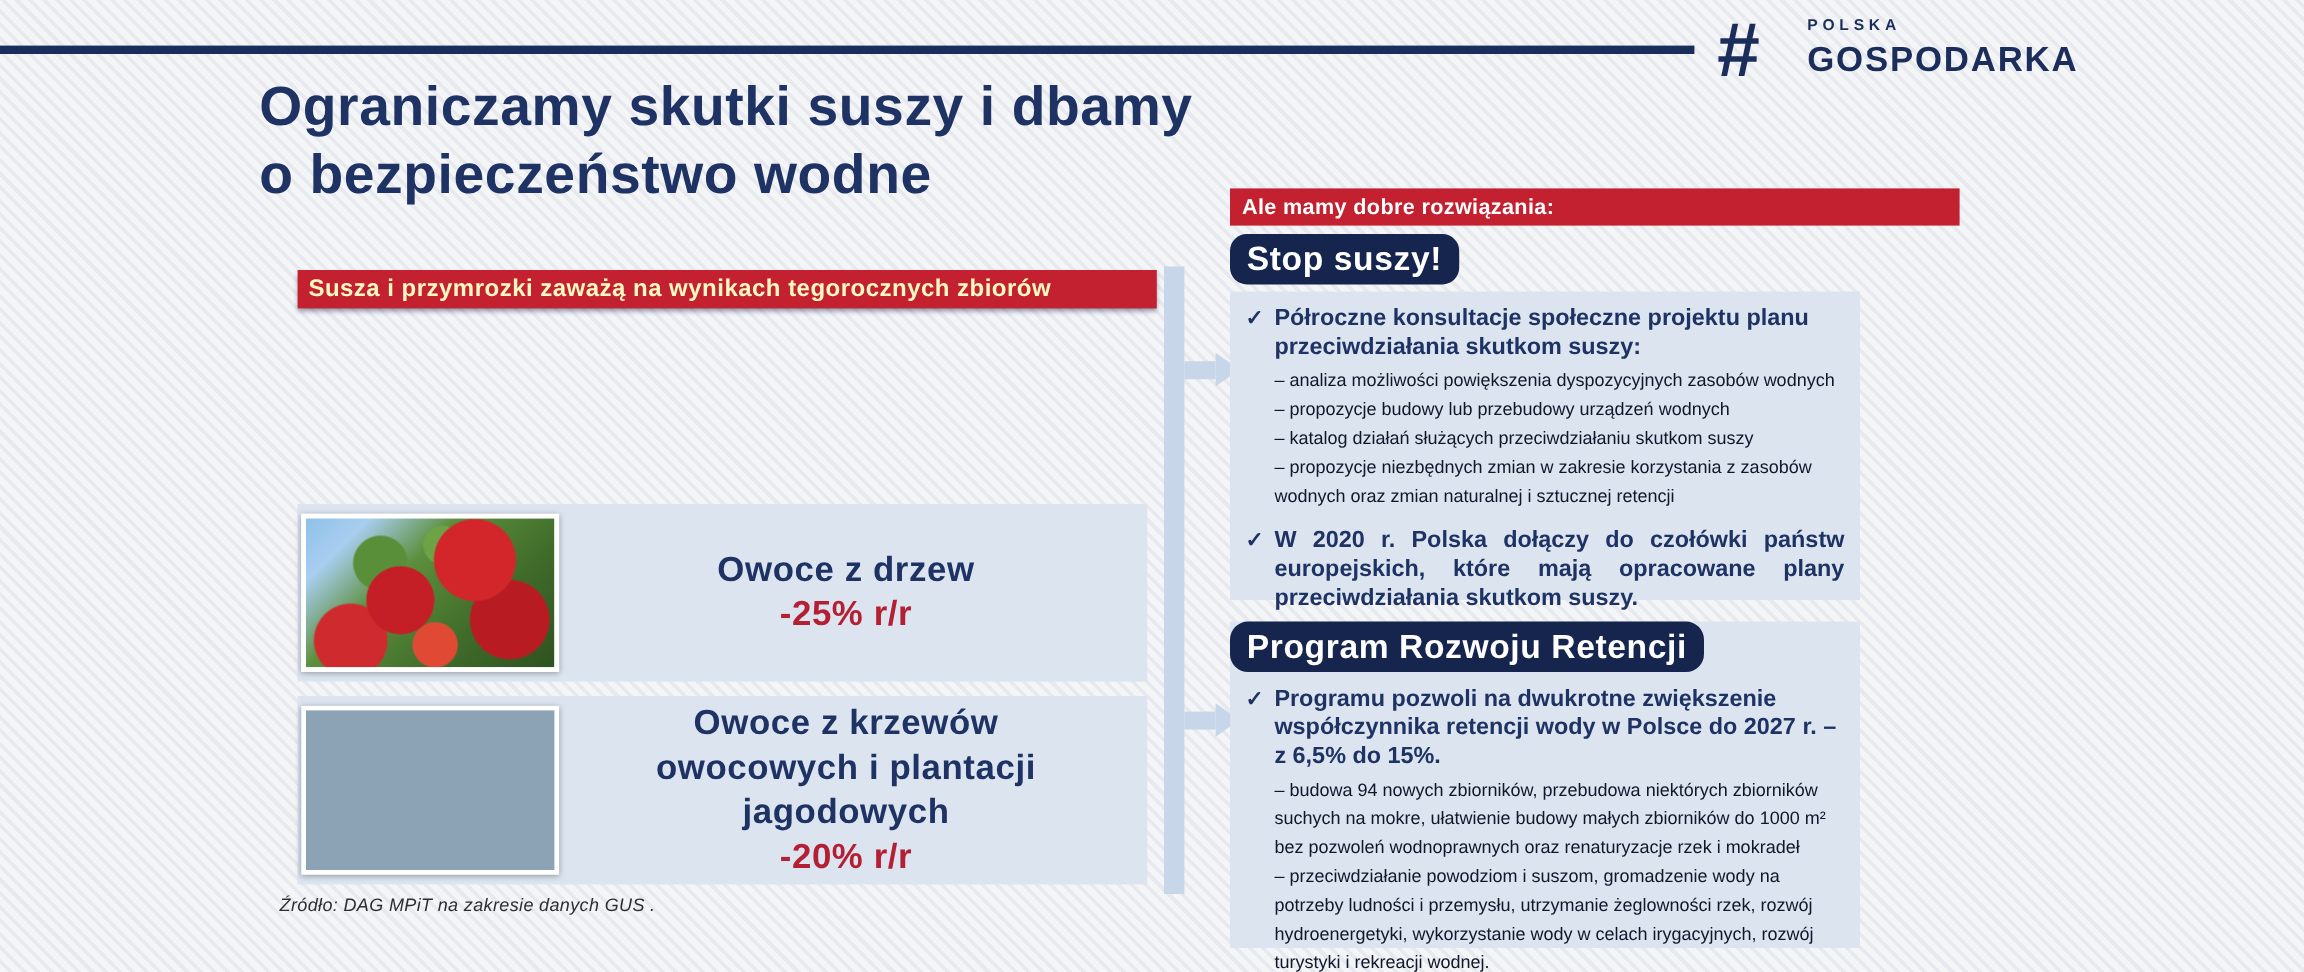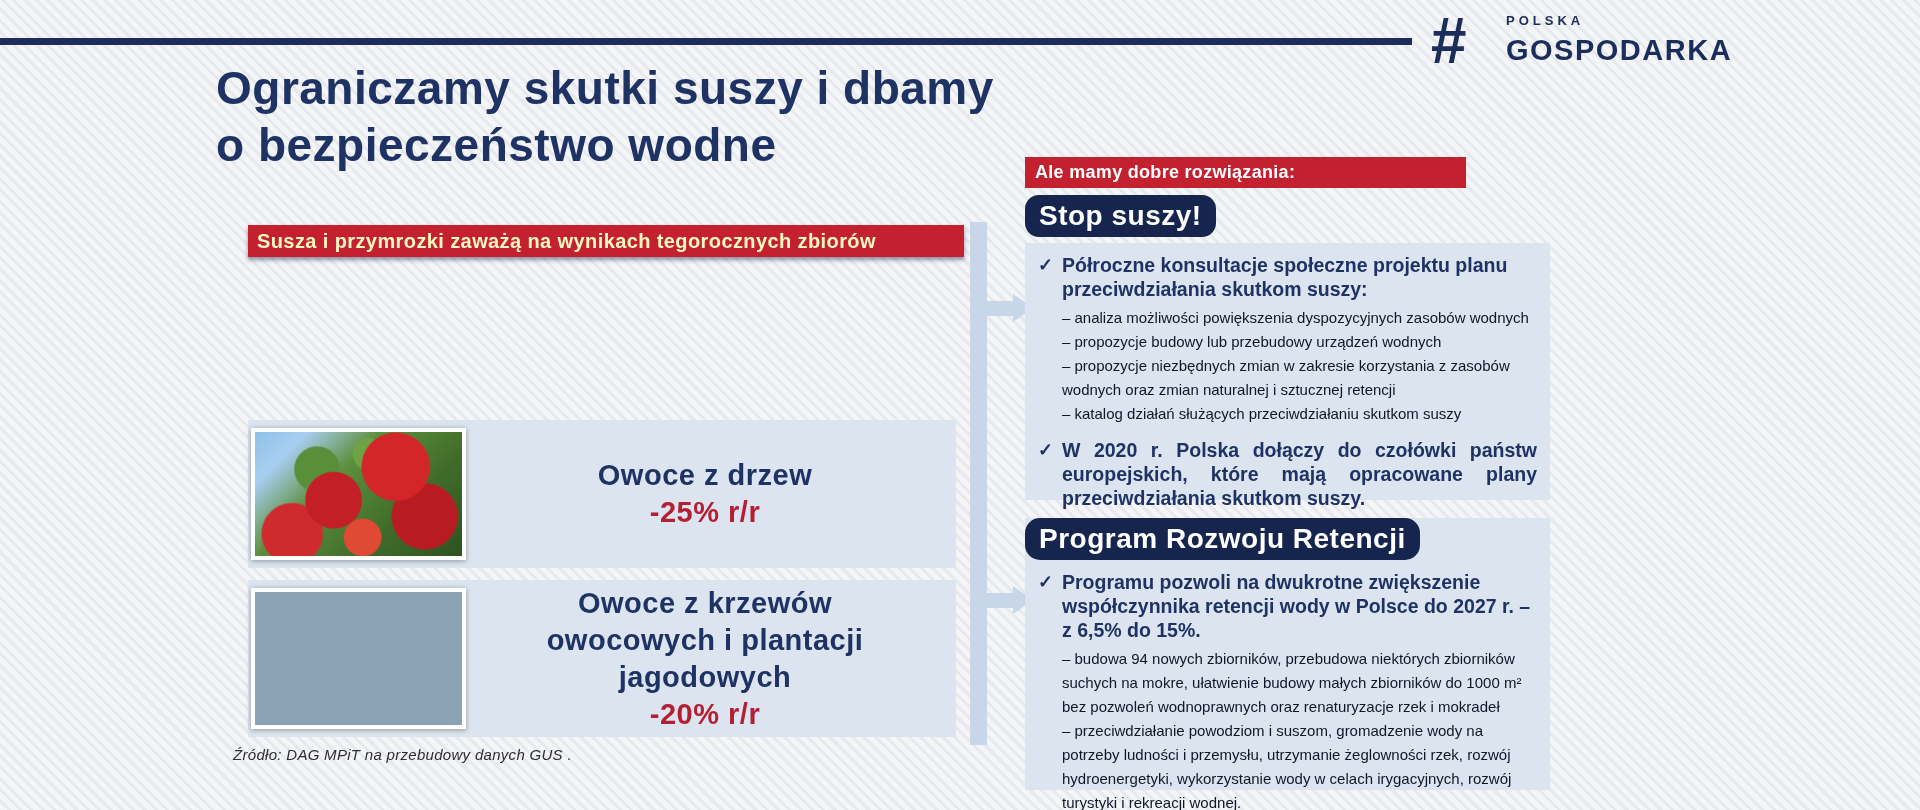--- a/index.html
+++ b/index.html
@@ -123,7 +123,7 @@
 
   
   .r-banner {
-    position:absolute; left:1025px; top:157px; width:441px; height:31px;
+    position:absolute; left:1025px; top:157px; width:608px; height:31px;
     background:#c3212f; color:#ffffff; font-size:18px; font-weight:bold;
     line-height:31px; padding-left:10px; letter-spacing:0.3px;
   }

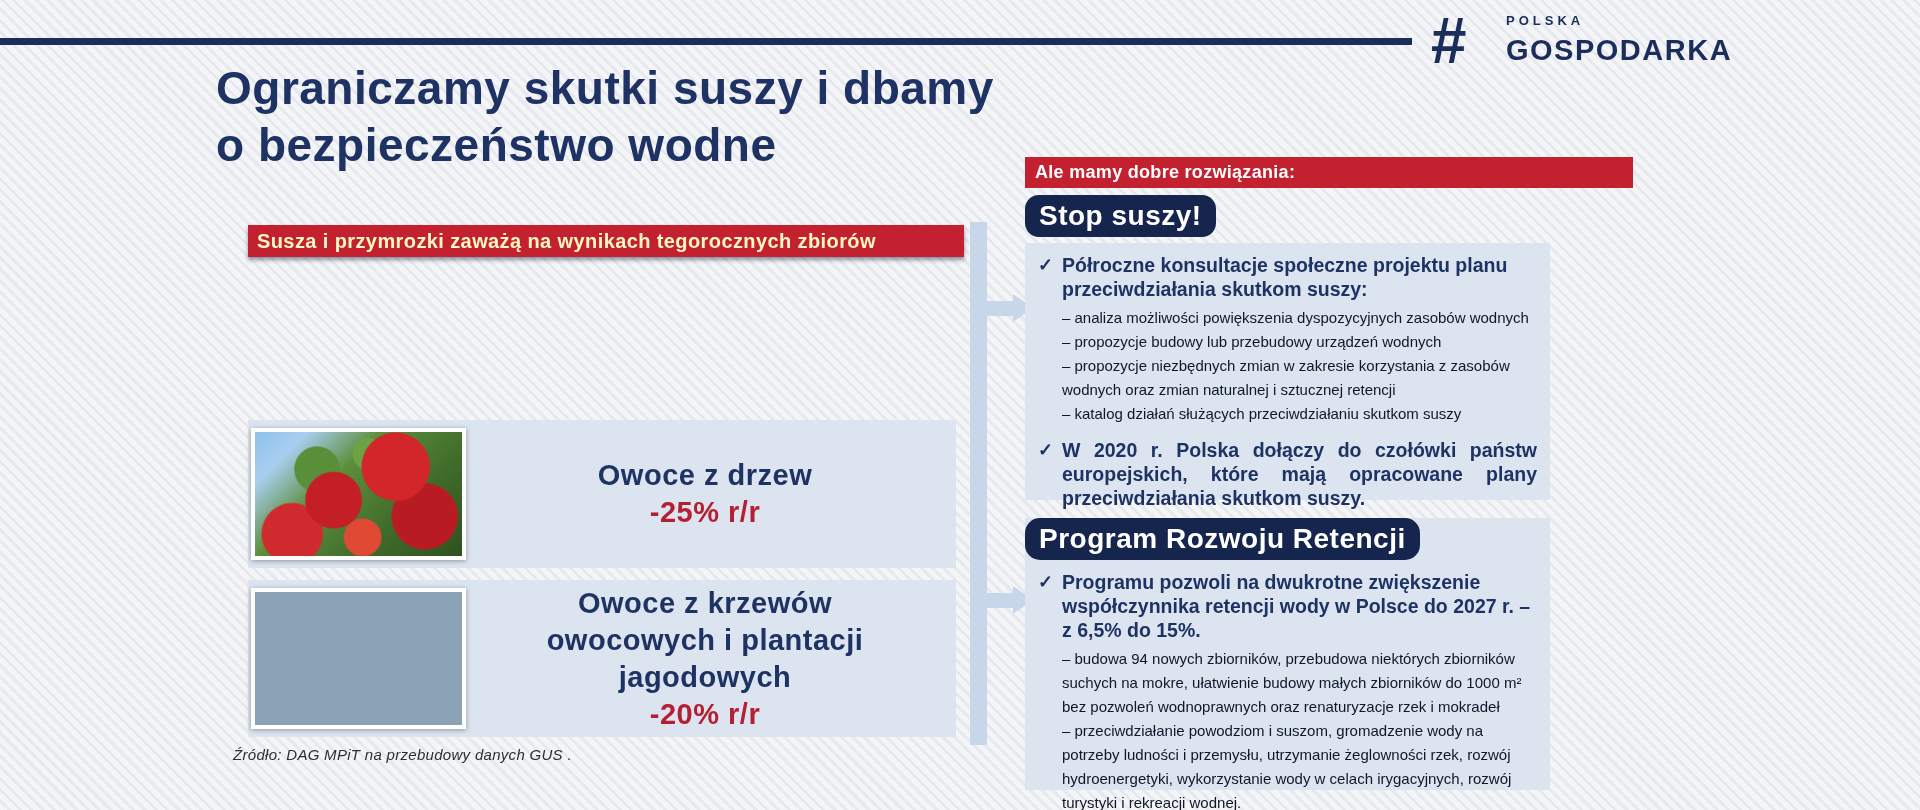--- a/index.html
+++ b/index.html
@@ -193,8 +193,8 @@
     <div class="subs">
       <div class="sub">– analiza możliwości powiększenia dyspozycyjnych zasobów wodnych</div>
       <div class="sub">– propozycje budowy lub przebudowy urządzeń wodnych</div>
+      <div class="sub">– katalog działań służących przeciwdziałaniu skutkom suszy</div>
       <div class="sub">– propozycje niezbędnych zmian w zakresie korzystania z zasobów wodnych oraz zmian naturalnej i sztucznej retencji</div>
-      <div class="sub">– katalog działań służących przeciwdziałaniu skutkom suszy</div>
     </div>
     <div class="bullet mt">
       <span class="check">✓</span>

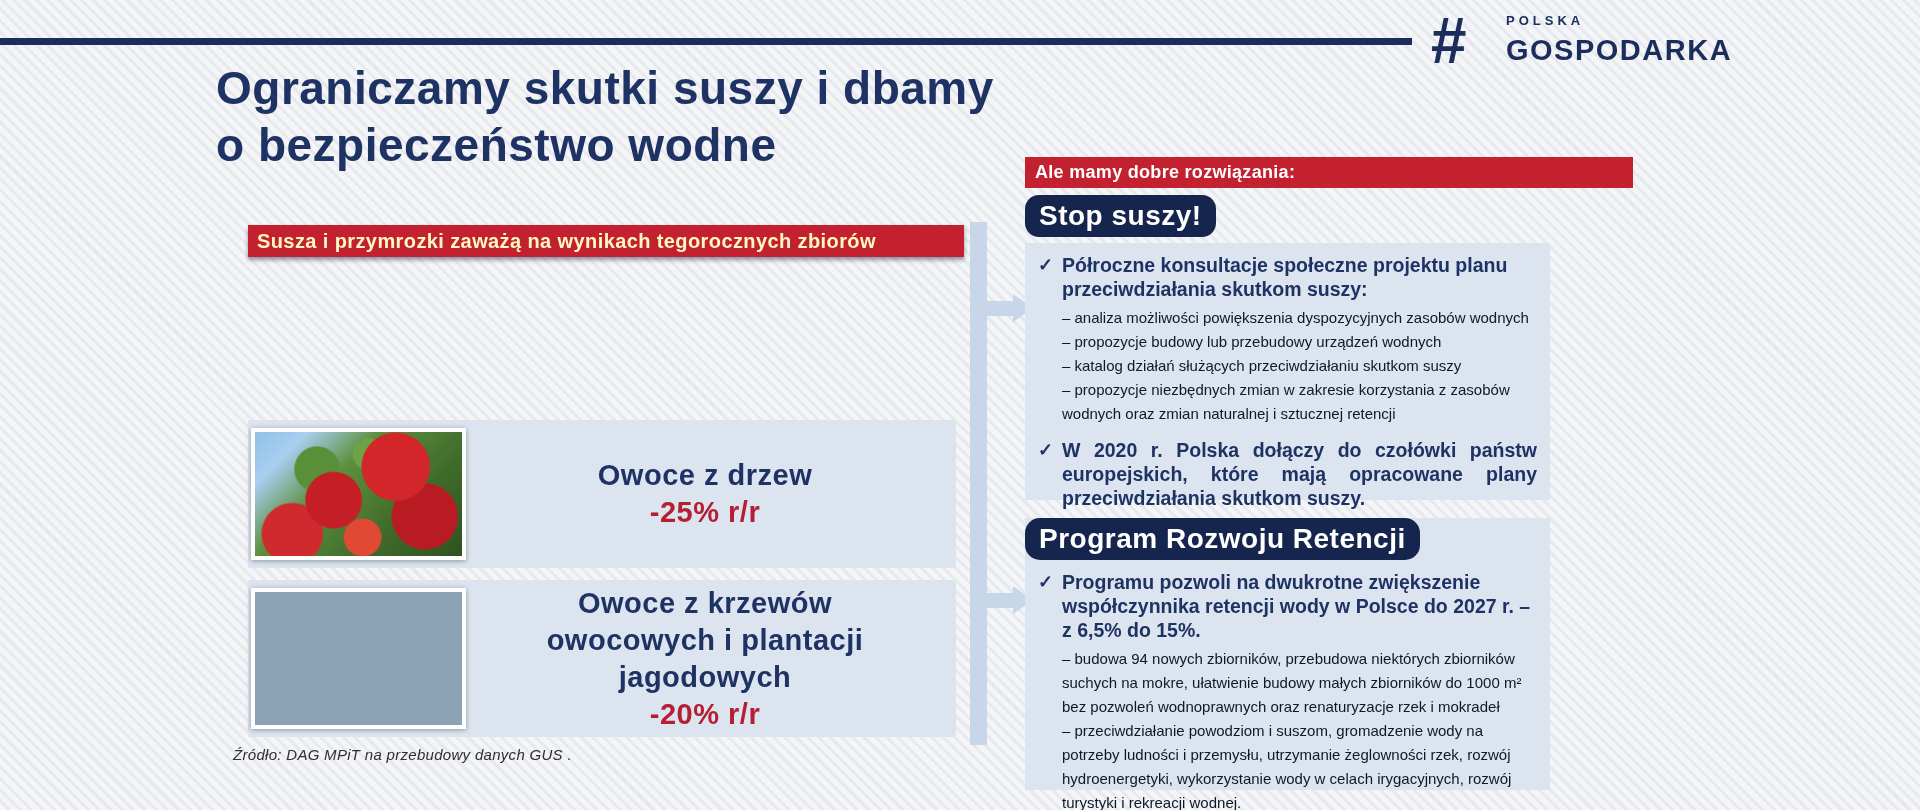--- a/index.html
+++ b/index.html
@@ -176,7 +176,7 @@
     </div>
   </div>
 
-  <div class="source">Źródło: DAG MPiT na przebudowy danych GUS .</div>
+  <div class="source">Źródło: DAG MPiT na zakresie danych GUS .</div>
 
   <div class="vbar"></div>
   <div class="harrow harrow1"></div>

